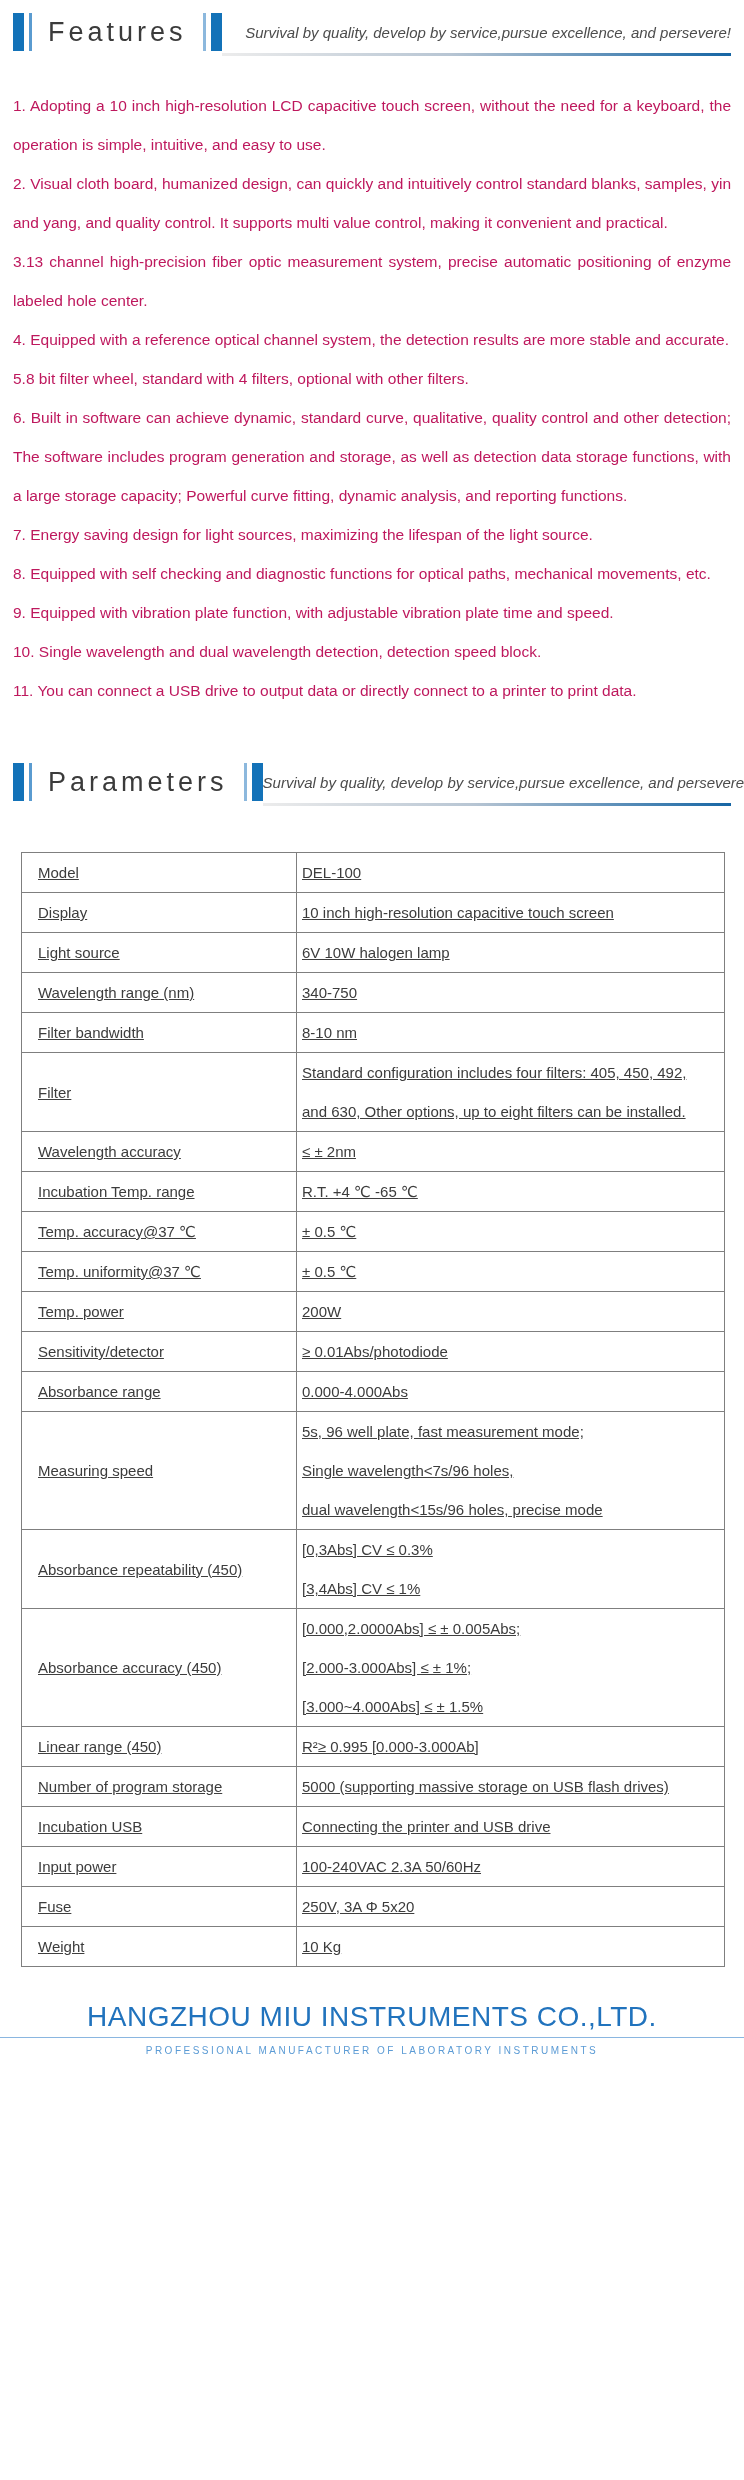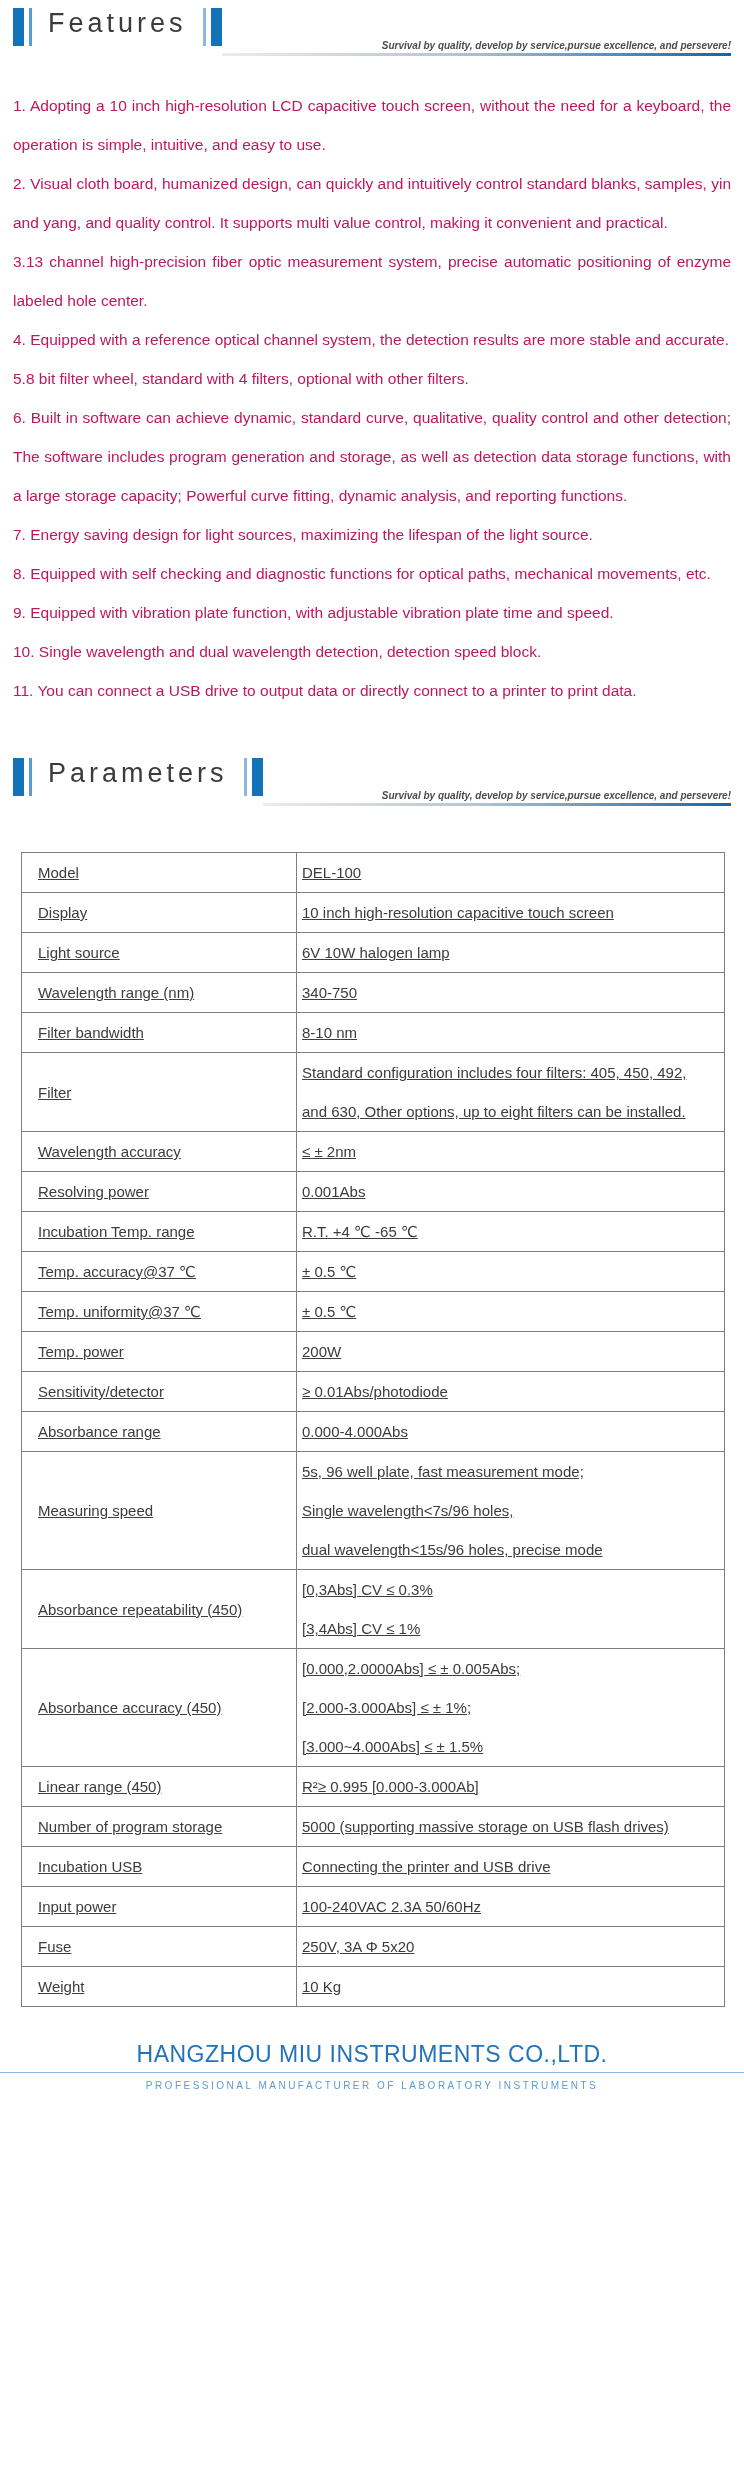--- a/index.html
+++ b/index.html
@@ -12,7 +12,7 @@
 
   
   .sec-header{display:flex;align-items:stretch;height:48px;}
-  .title-group{display:flex;align-items:flex-start;flex:0 0 auto;}
+  .title-group{display:flex;align-items:center;flex:0 0 auto;}
   .bar{display:inline-block;height:38px;}
   .bar-thick{width:11px;background:#1372b8;}
   .bar-thin{width:3px;background:#5a9bd0;margin-left:5px;}

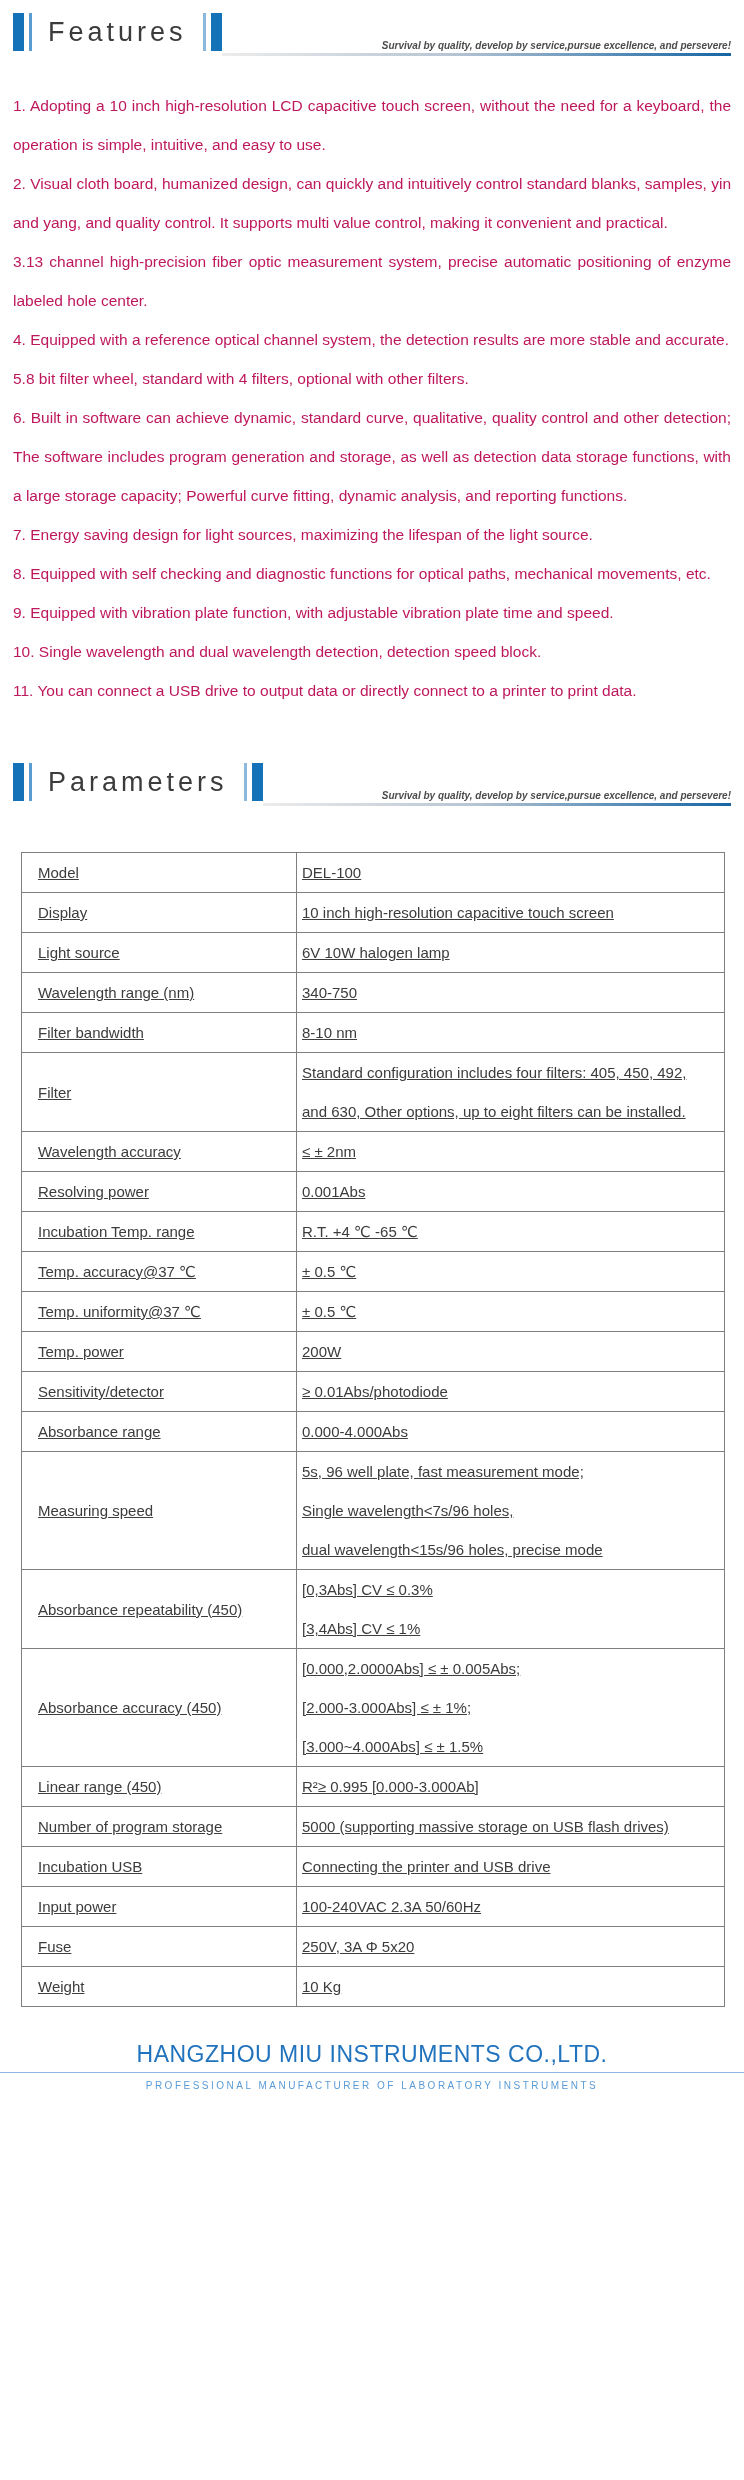--- a/index.html
+++ b/index.html
@@ -23,8 +23,8 @@
   }
   .sec-right{flex:1 1 auto;display:flex;flex-direction:column;justify-content:flex-end;min-width:0;}
   .tagline{
-    text-align:right;font-style:italic;font-size:10px;color:#4c4c4c;
-    padding-bottom:2px;white-space:nowrap;font-weight:bold;
+    text-align:right;font-style:italic;font-size:15px;color:#4c4c4c;
+    padding-bottom:12px;white-space:nowrap;
   }
   .grad-line{height:3px;background:linear-gradient(90deg,#ececec 0%,#b7c5d3 45%,#1565a4 100%);}
 

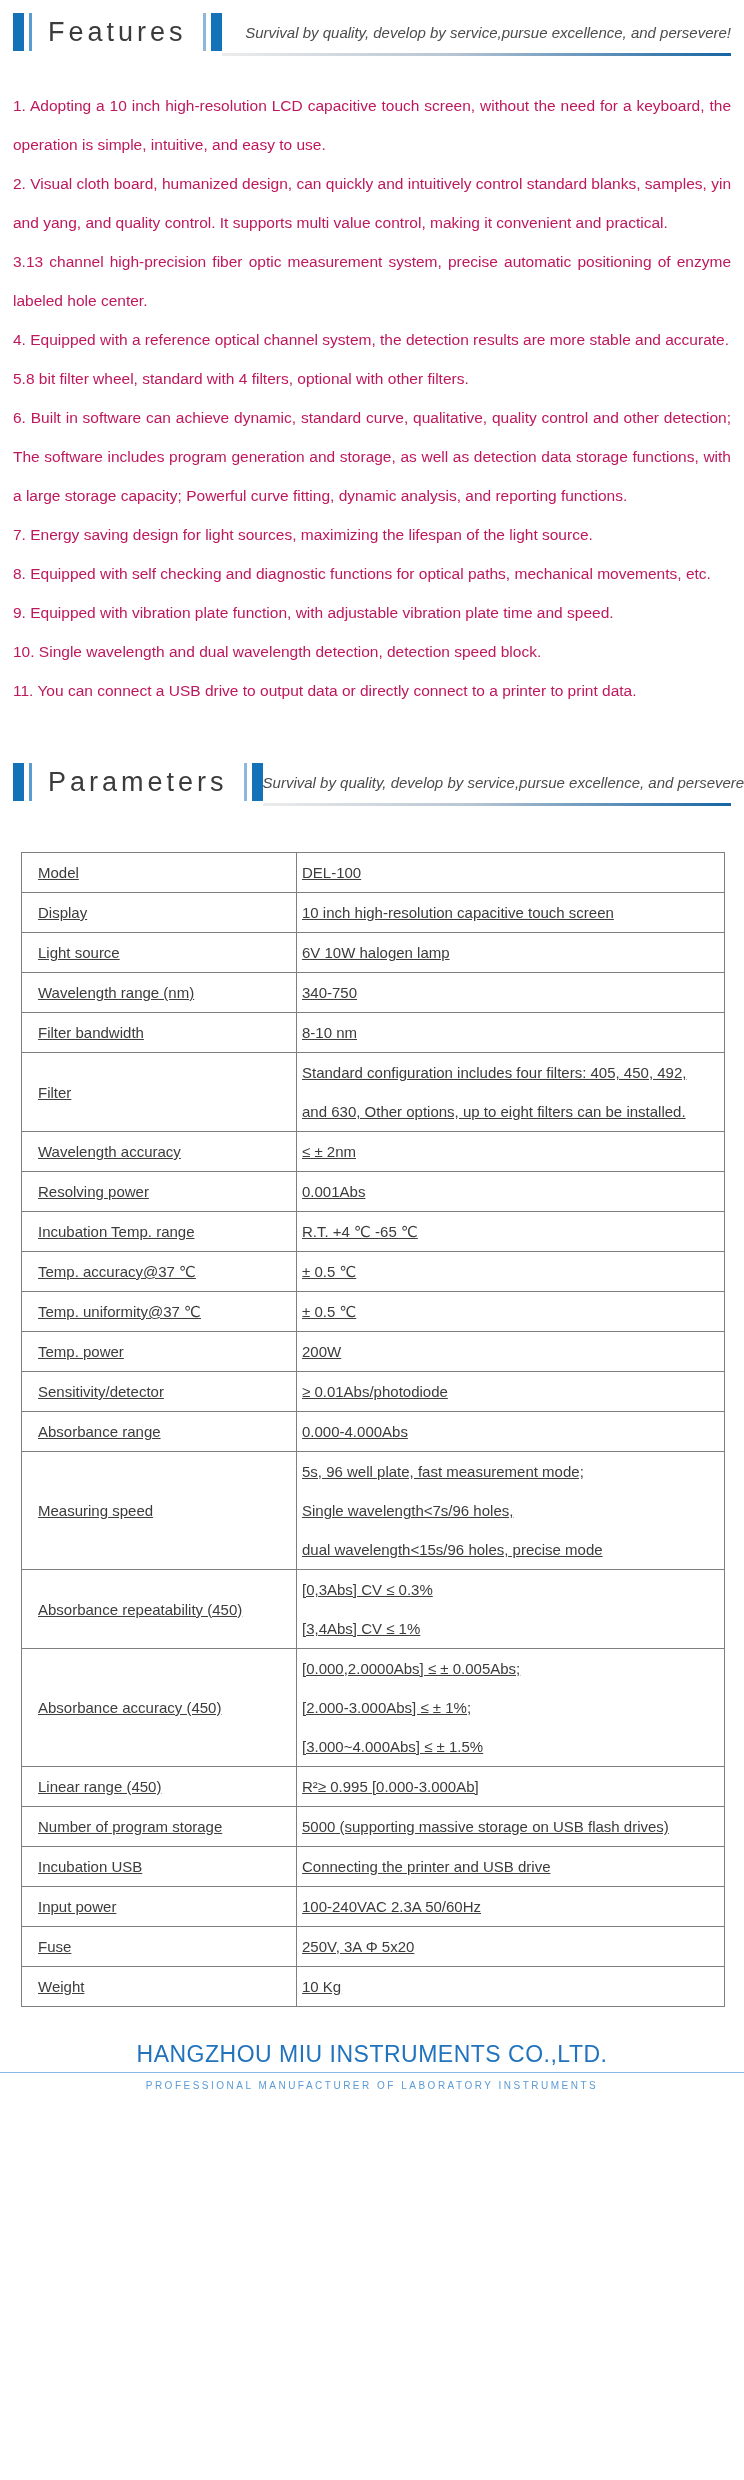--- a/index.html
+++ b/index.html
@@ -143,10 +143,6 @@
           <td>≤ ± 2nm</td>
         </tr>
         <tr>
-          <th>Resolving power</th>
-          <td>0.001Abs</td>
-        </tr>
-        <tr>
           <th>Incubation Temp. range</th>
           <td>R.T. +4 ℃ -65 ℃</td>
         </tr>

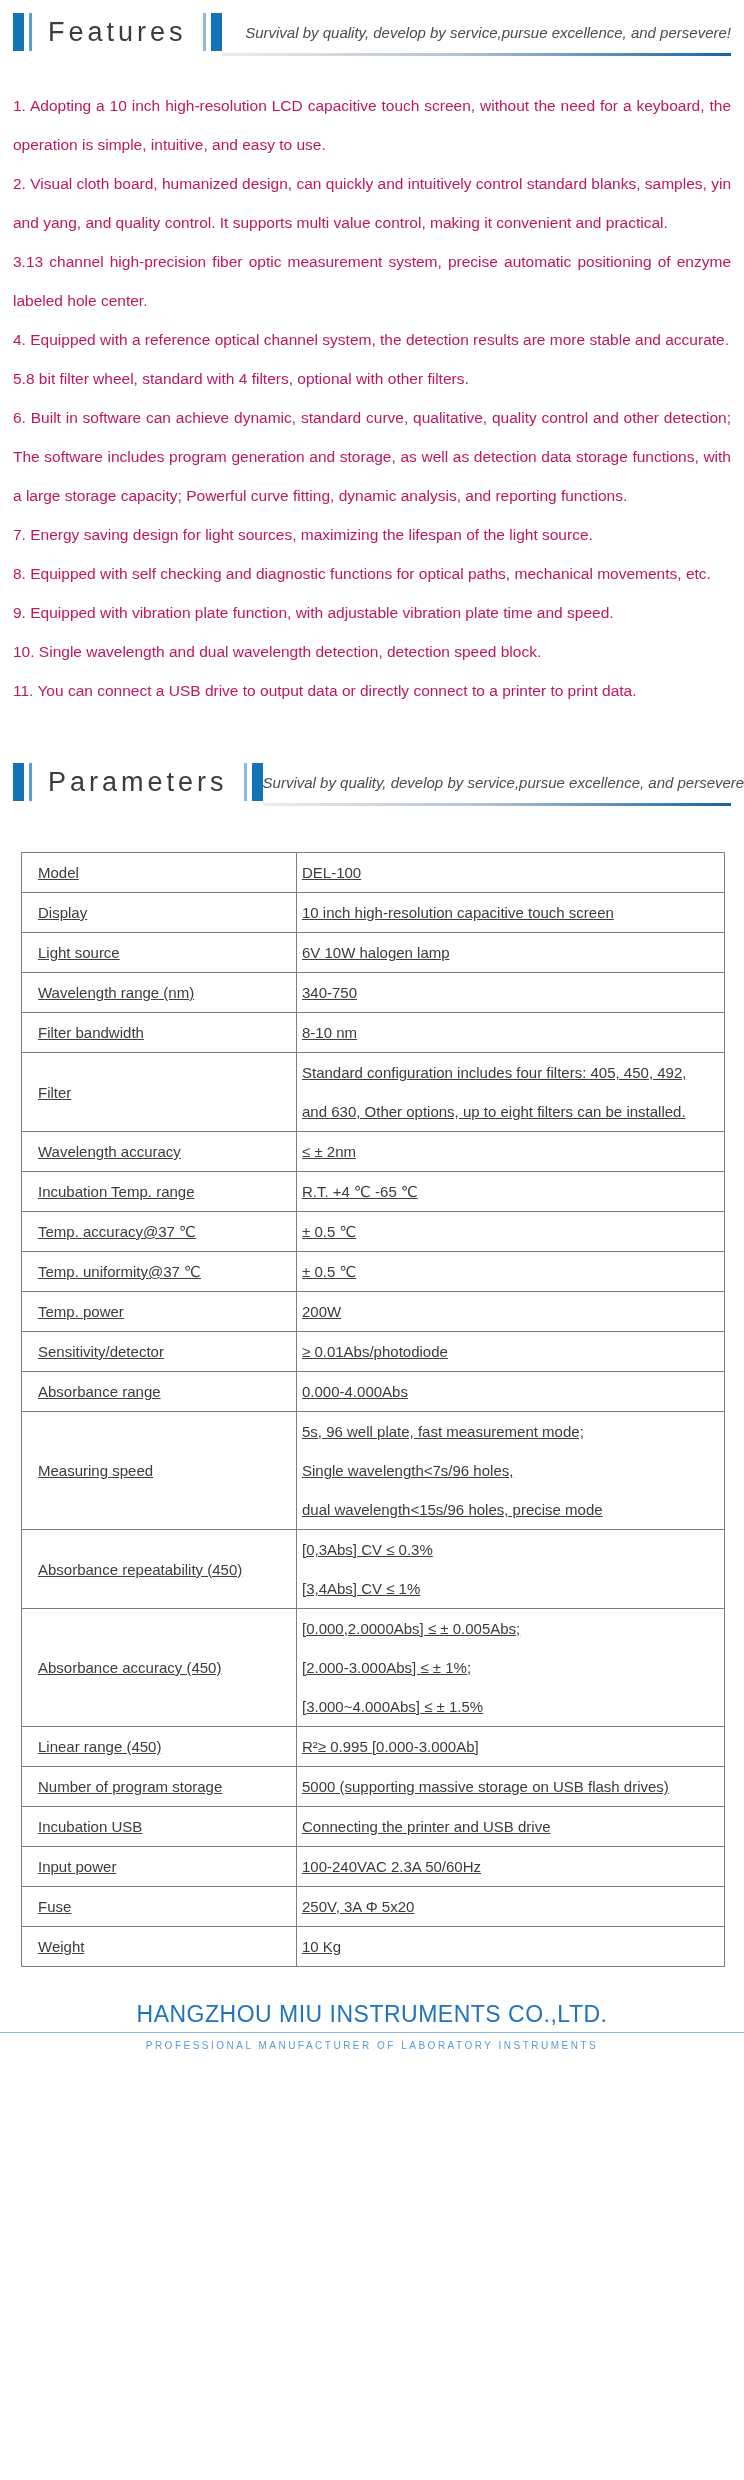--- a/index.html
+++ b/index.html
@@ -55,7 +55,7 @@
   
   .footer{margin-top:34px;position:relative;}
   .footer-name{
-    text-align:center;font-size:23px;color:#2173bd;margin:0;
+    text-align:center;font-size:28px;color:#2173bd;margin:0;
     letter-spacing:0.5px;font-weight:normal;
   }
   .footer-line{height:1px;background:#8ab6e0;margin:4px -13px 0;}

